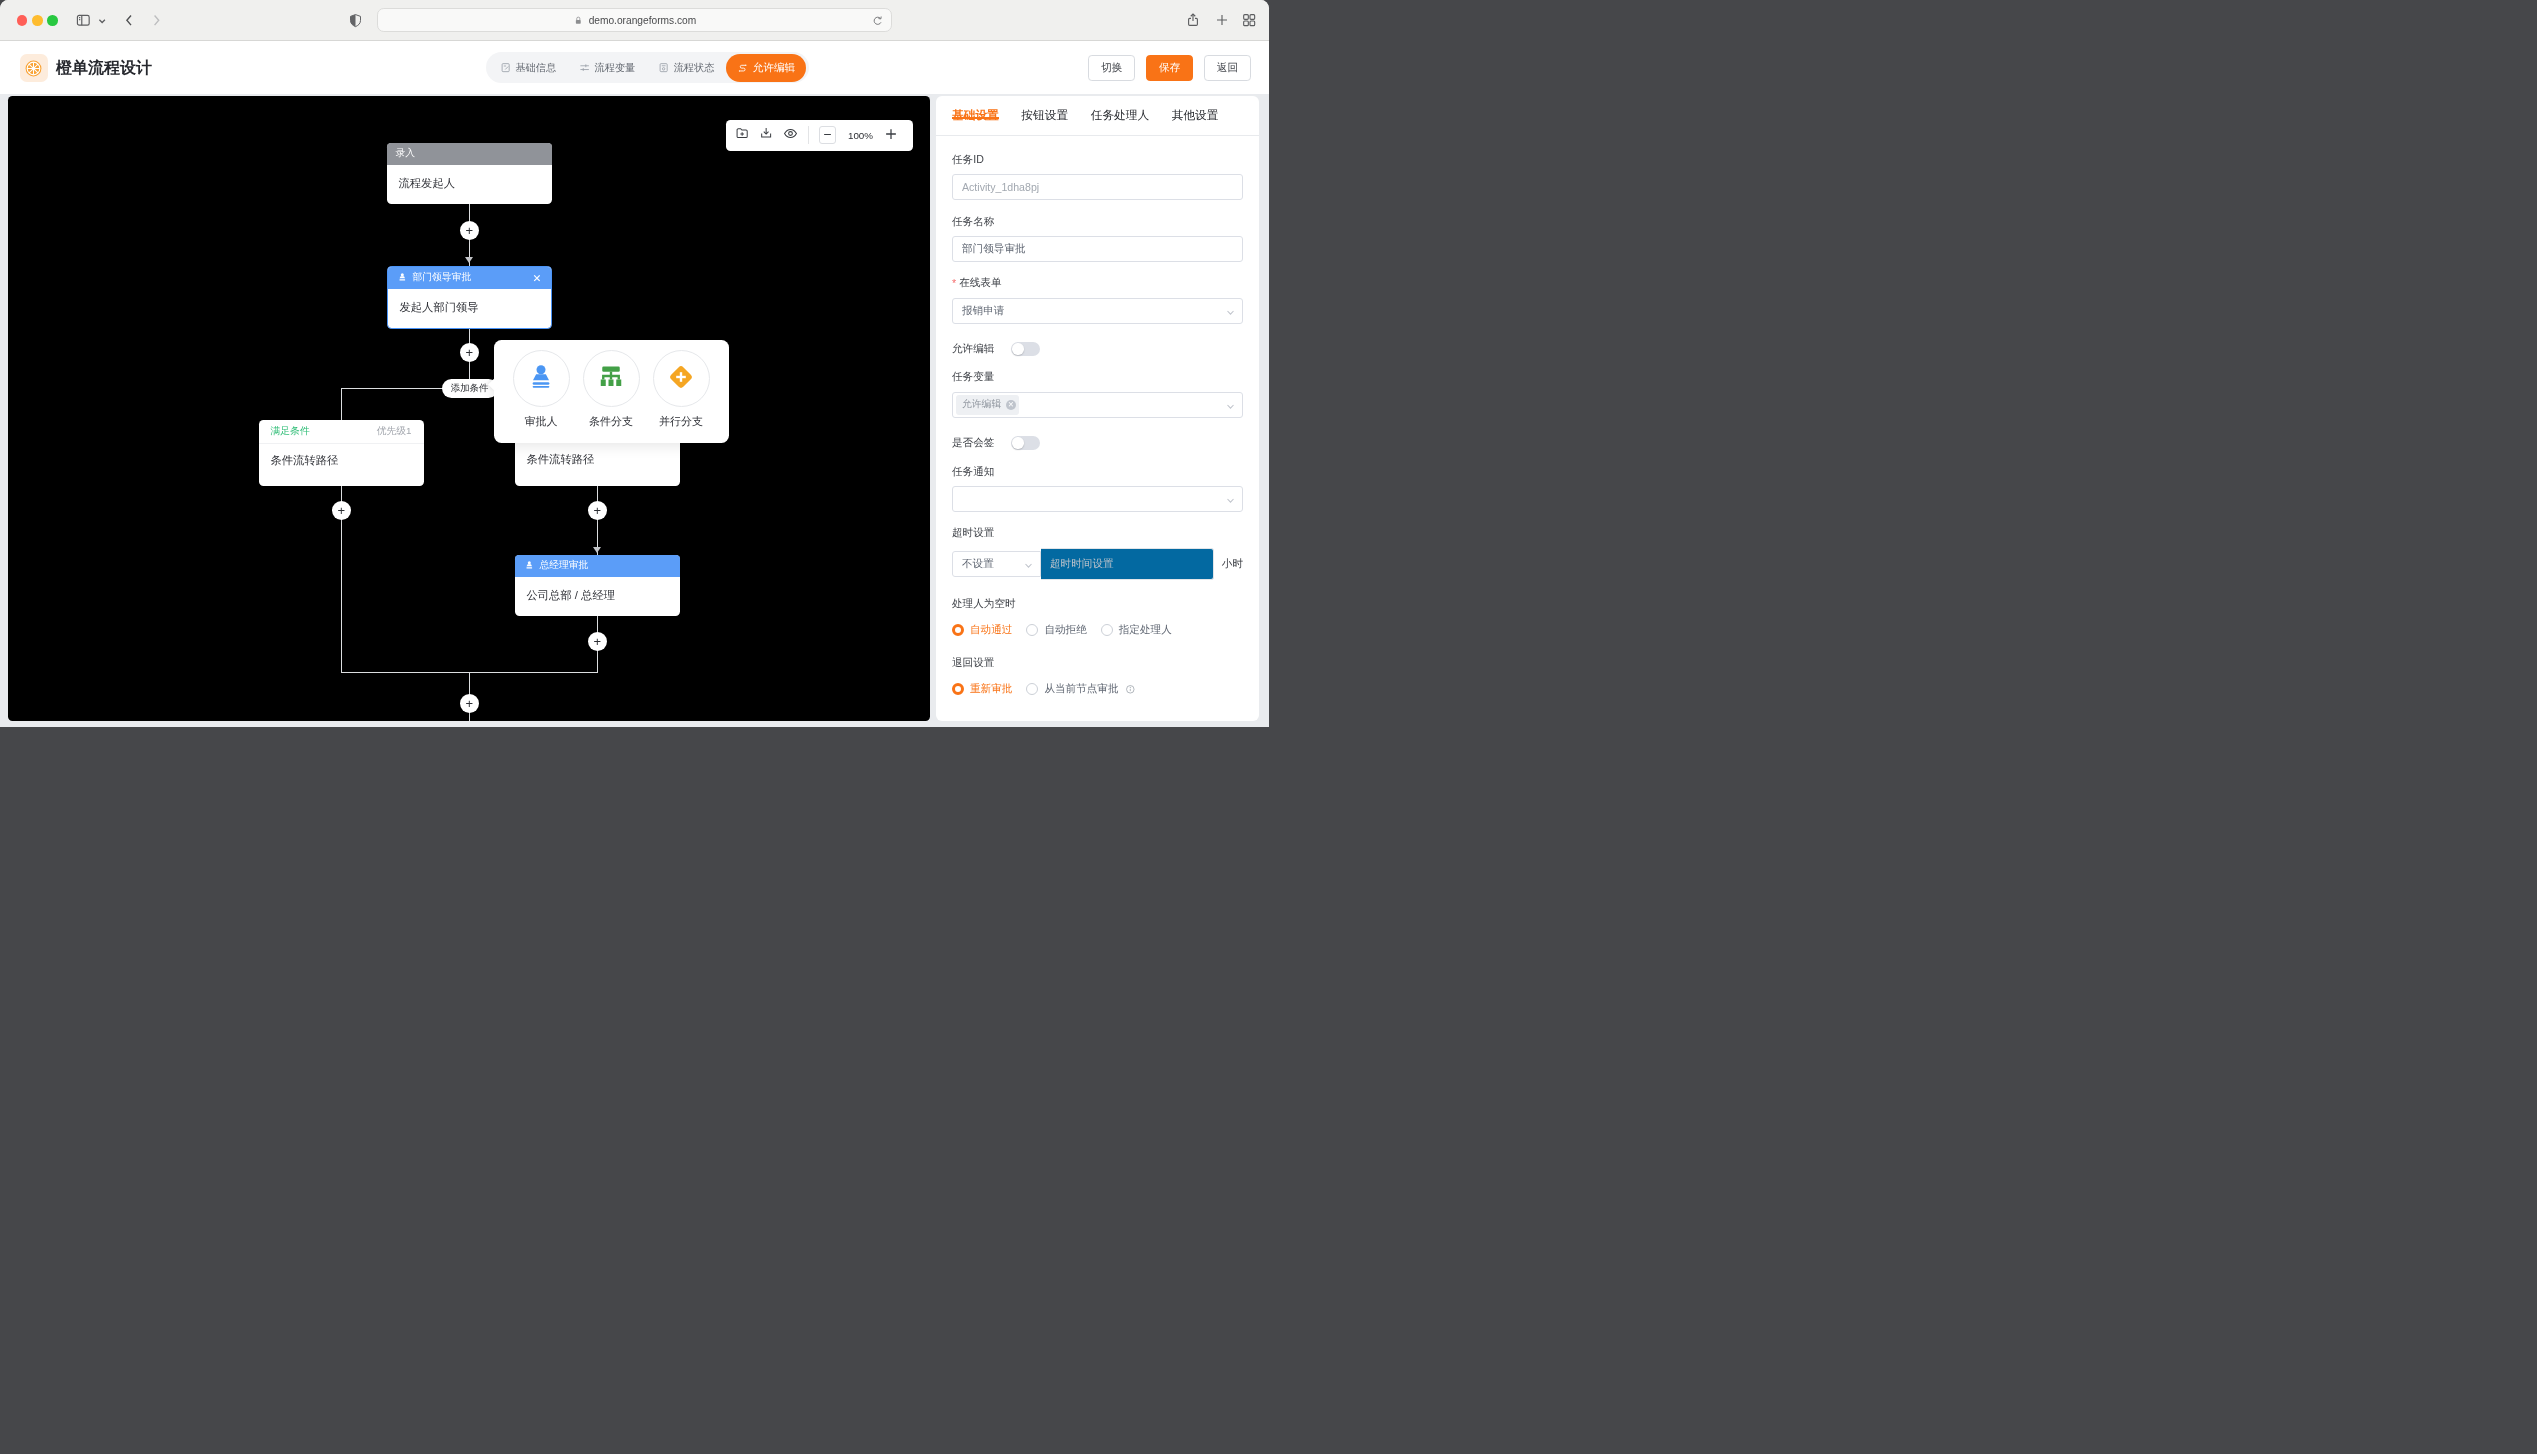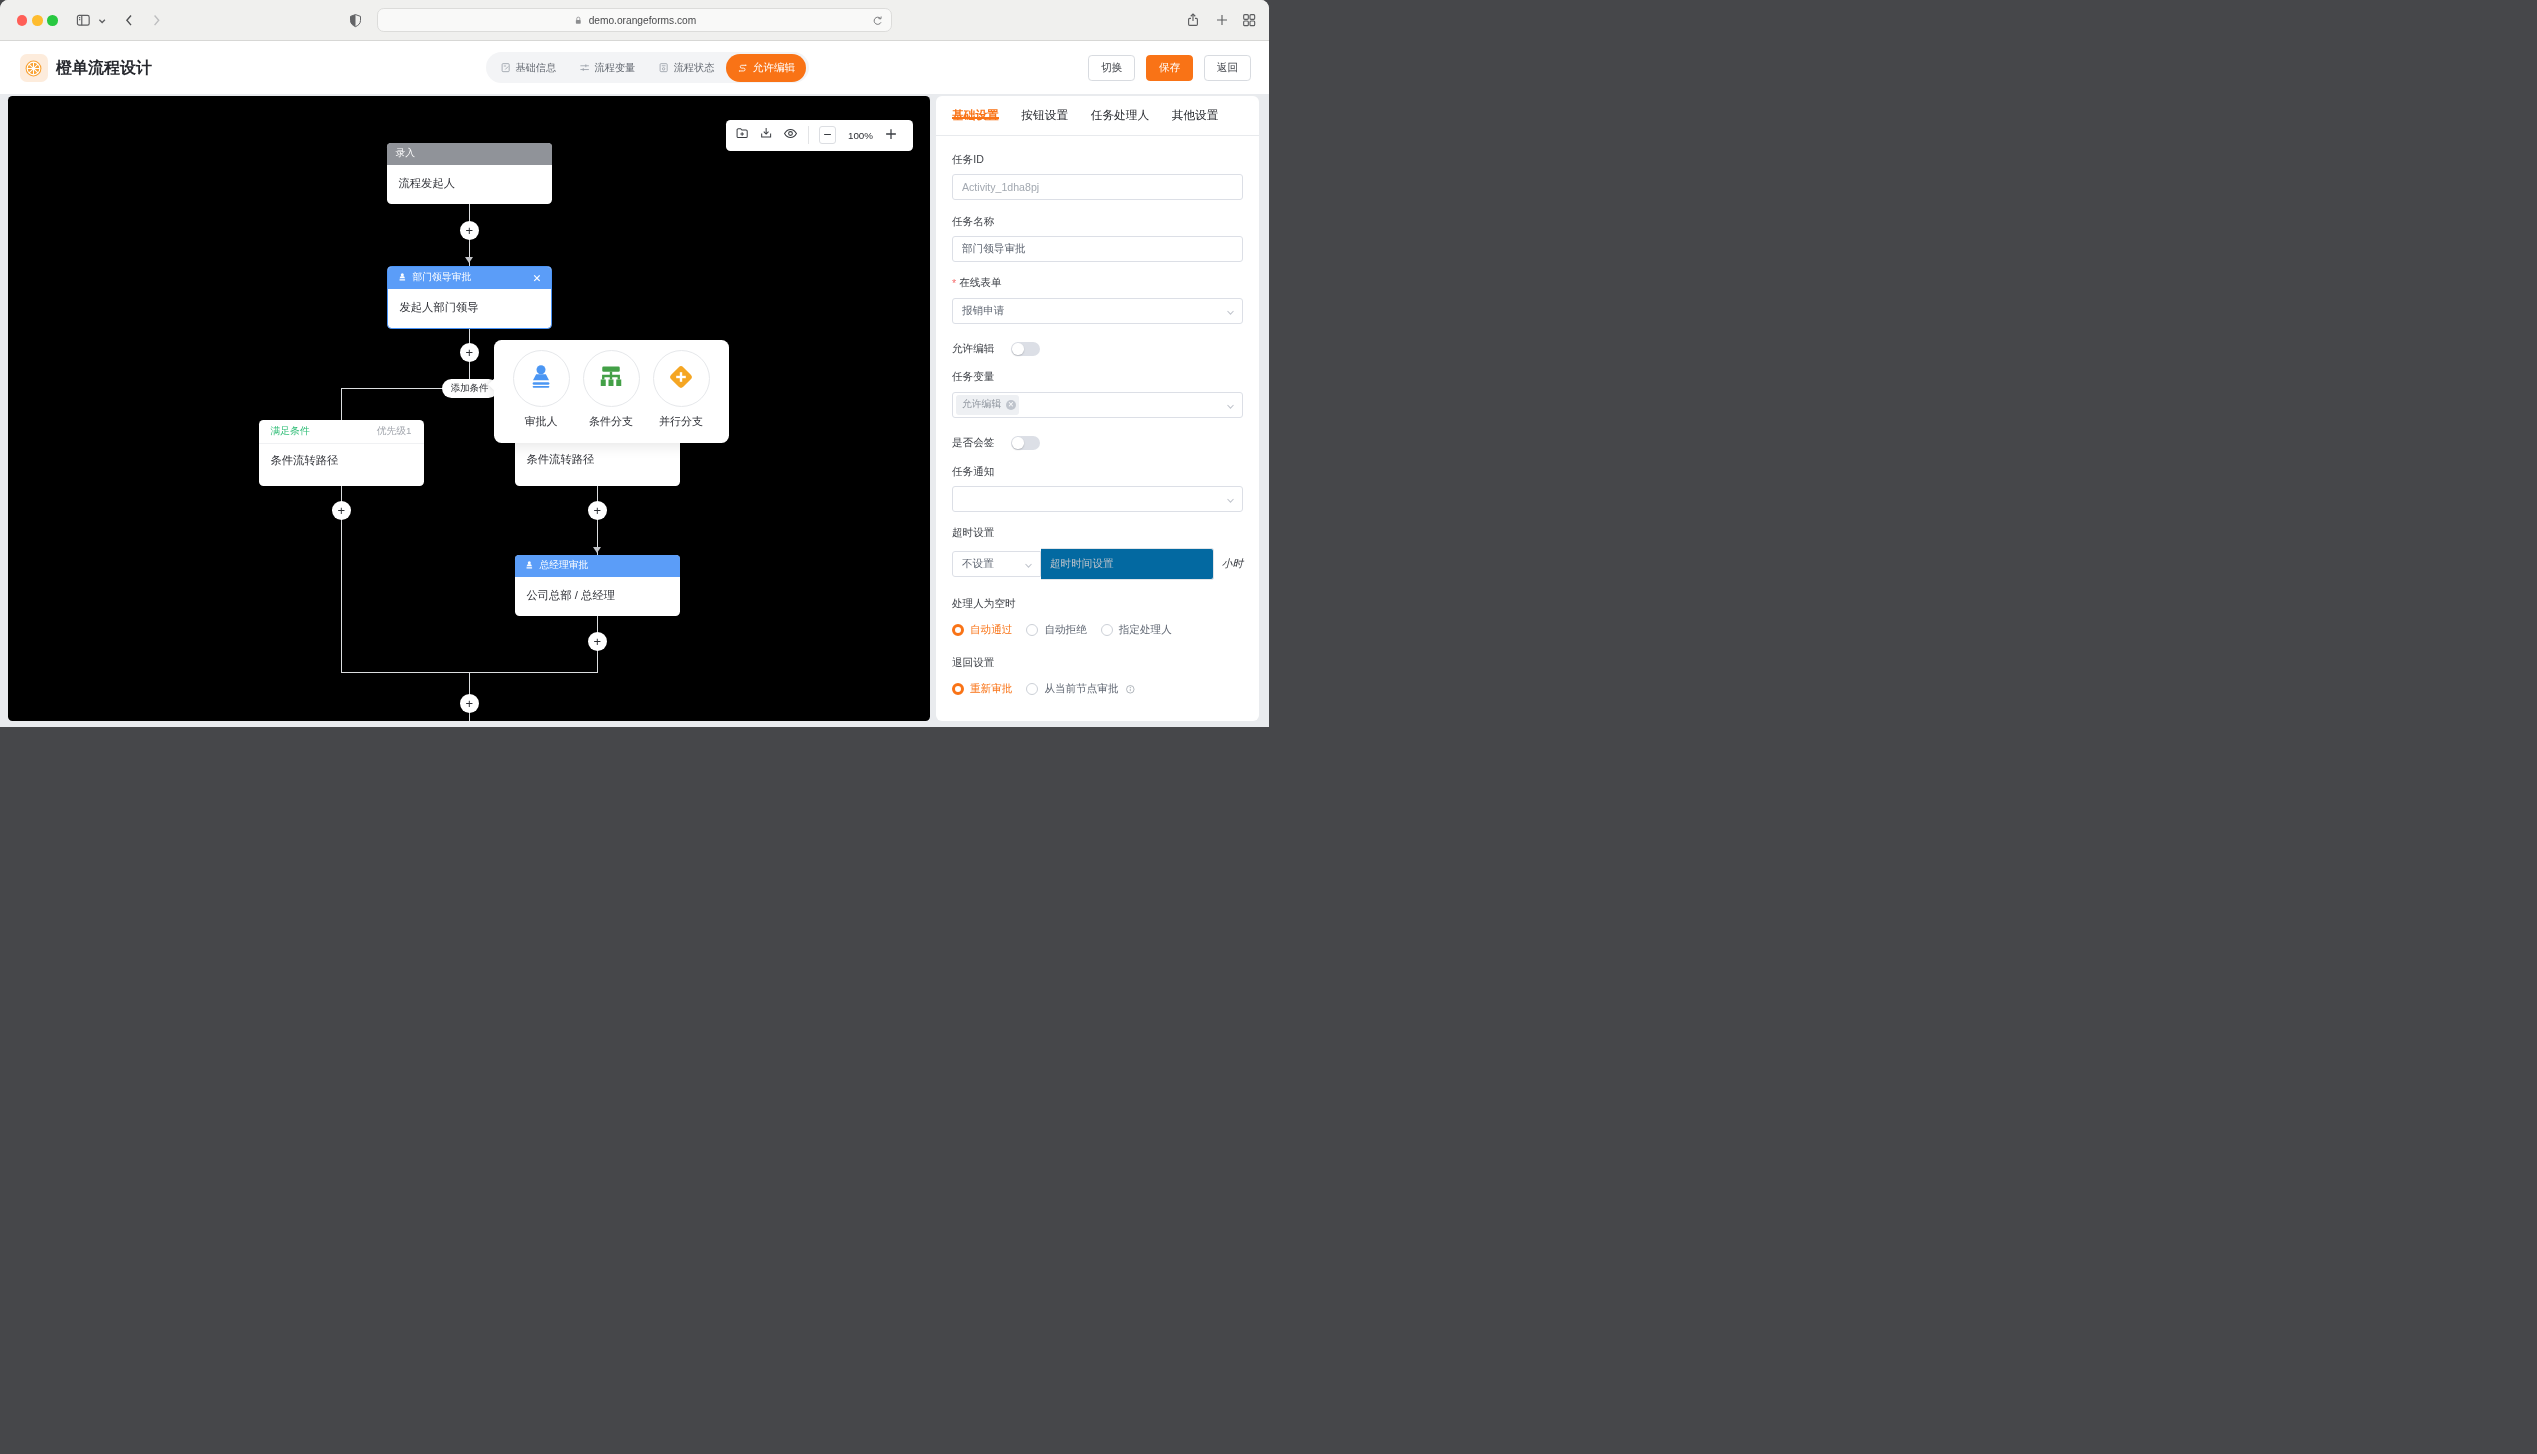--- a/index.html
+++ b/index.html
@@ -123,7 +123,7 @@
   .combo-input { flex:1; height:26px; background:#0369a1; border:0.8px solid #e2e5e9; border-left:none;
                  border-radius:0 3px 3px 0; display:flex; align-items:center; padding:15px 9px;
                  font-size:10.6px; color:#bcc2ca; }
-  .unit { margin-left:8.3px; font-size:10.6px; color:#33363c; white-space:nowrap;font-style:italic; }
+  .unit { margin-left:8.3px; font-size:10.6px; color:#33363c; white-space:nowrap; }
   .radio-row { display:flex; gap:14px; margin-top:12px; }
   .radio { display:flex; align-items:center; gap:6px; font-size:10.6px; color:#5f6672; }
   .rdot { width:12px; height:12px; border-radius:50%; border:0.8px solid #ccd0d7; background:#fff; flex:none; }

